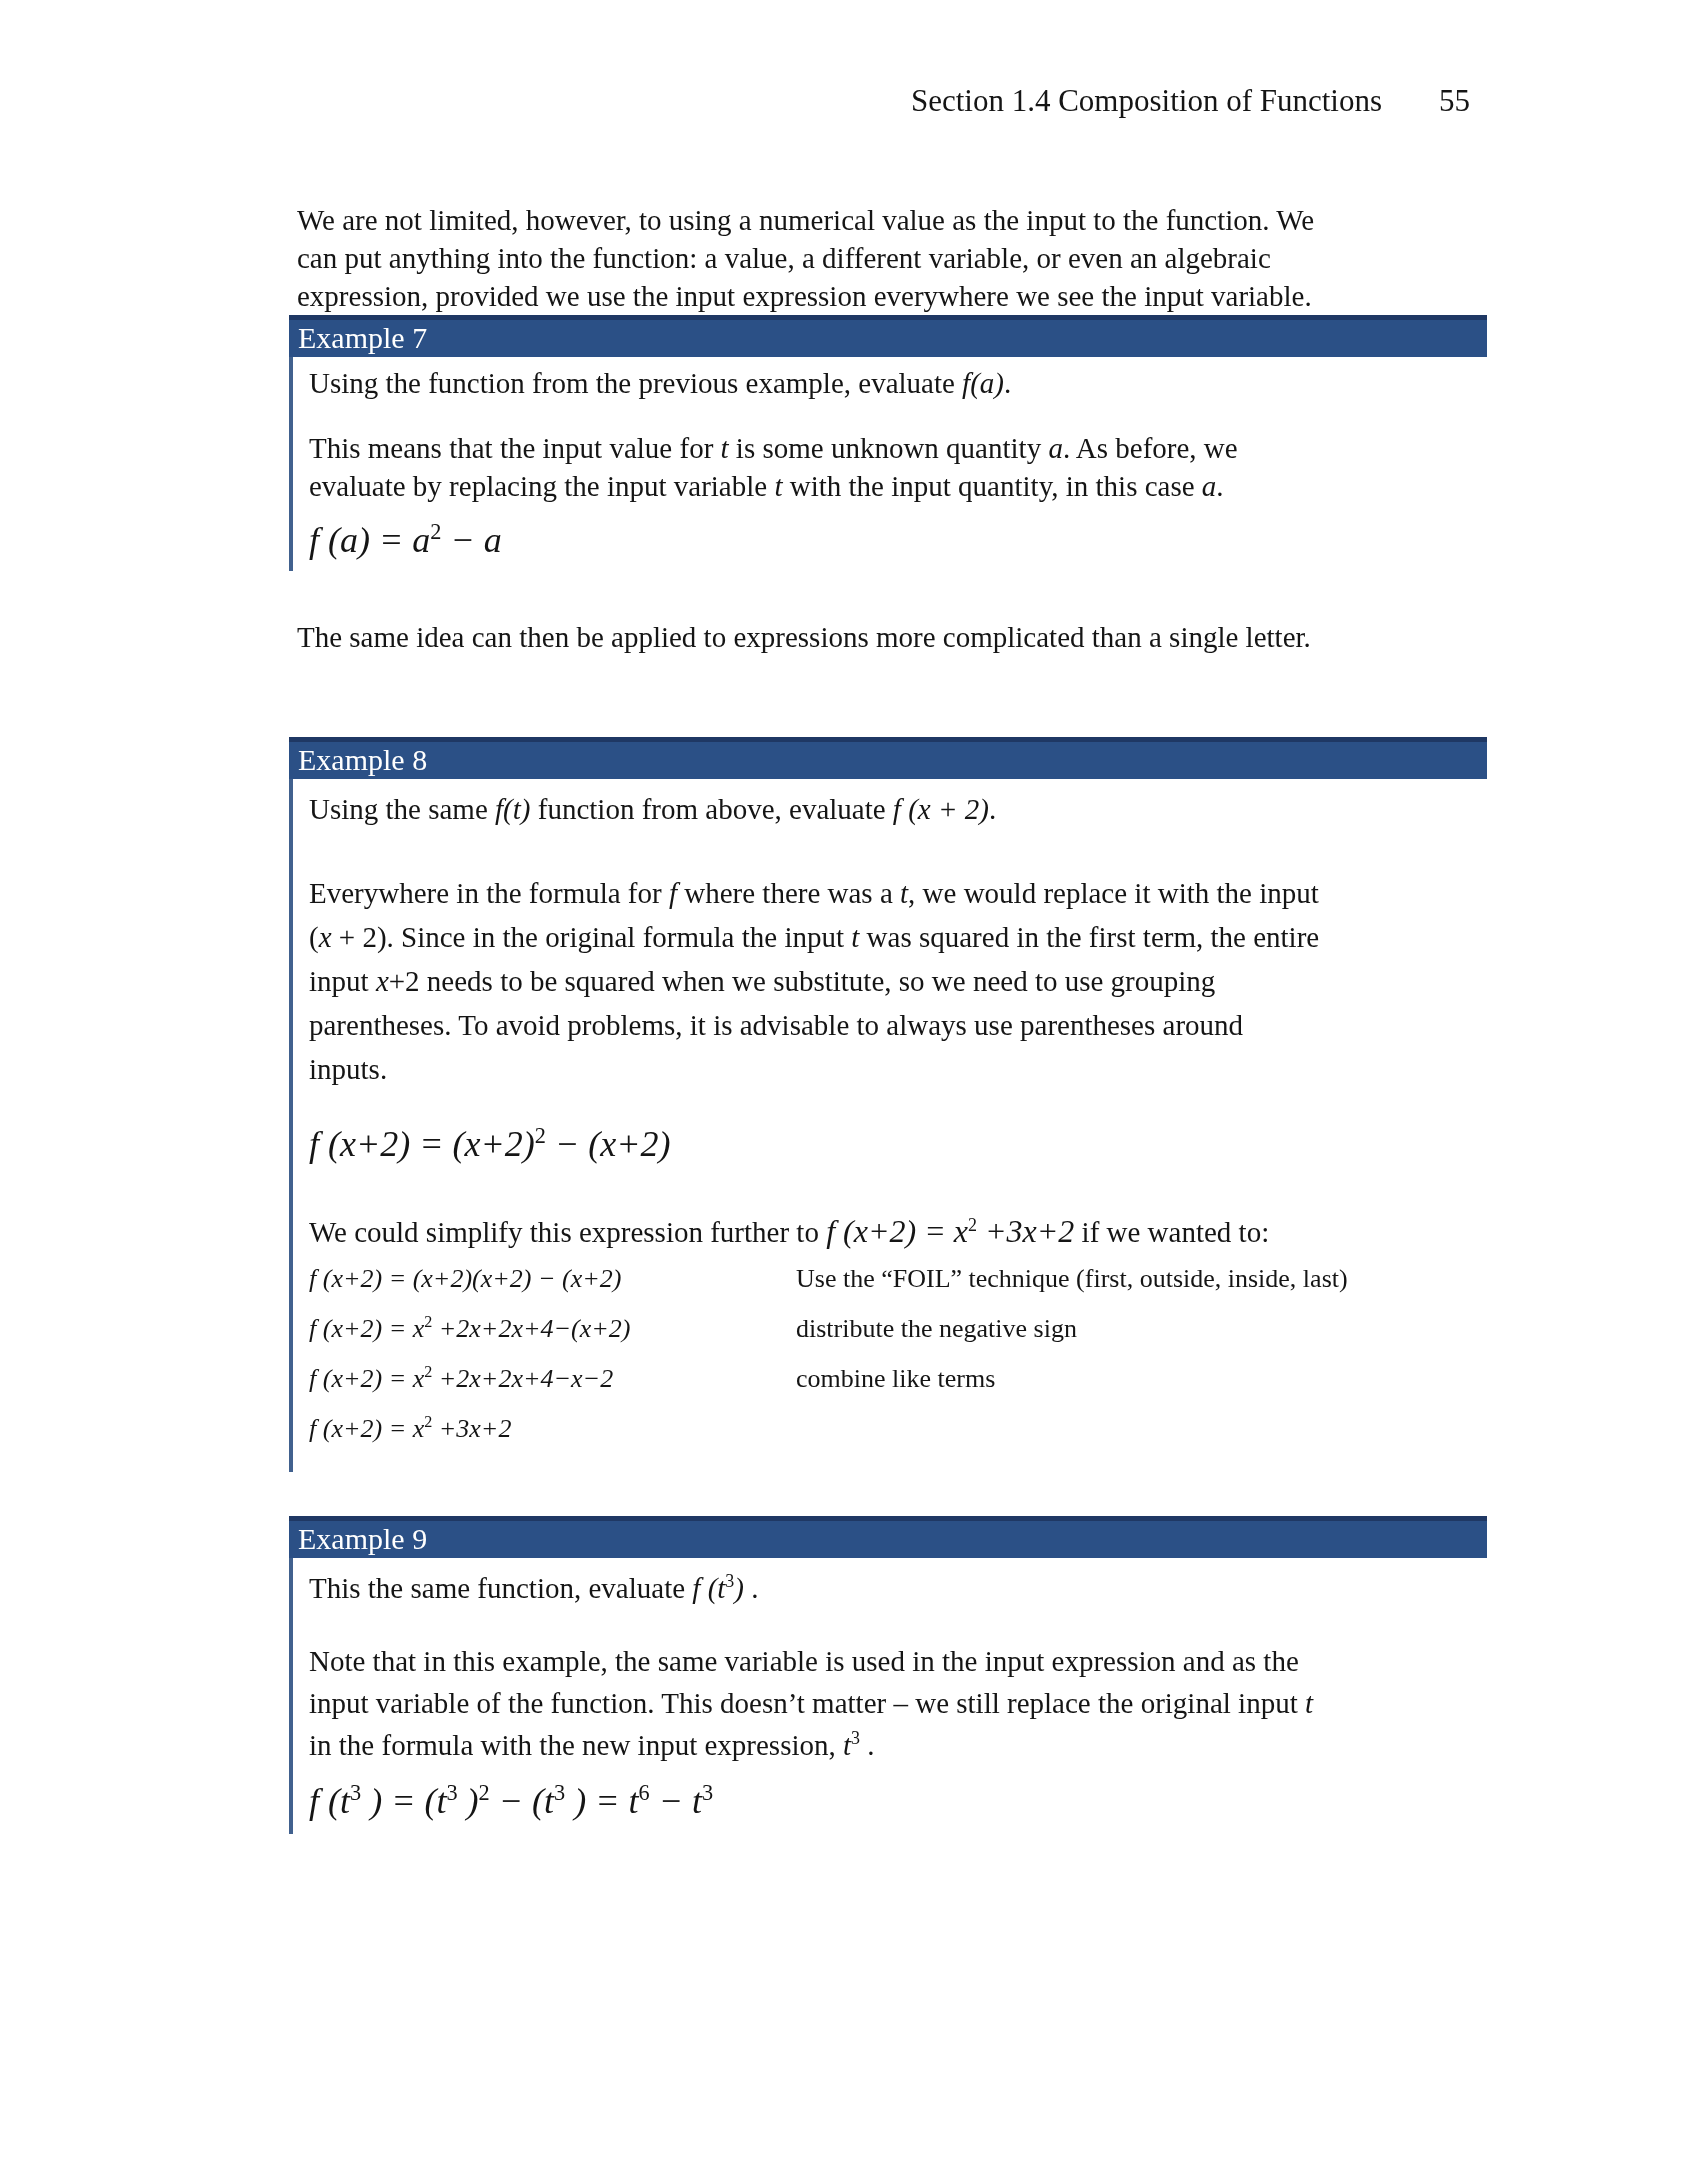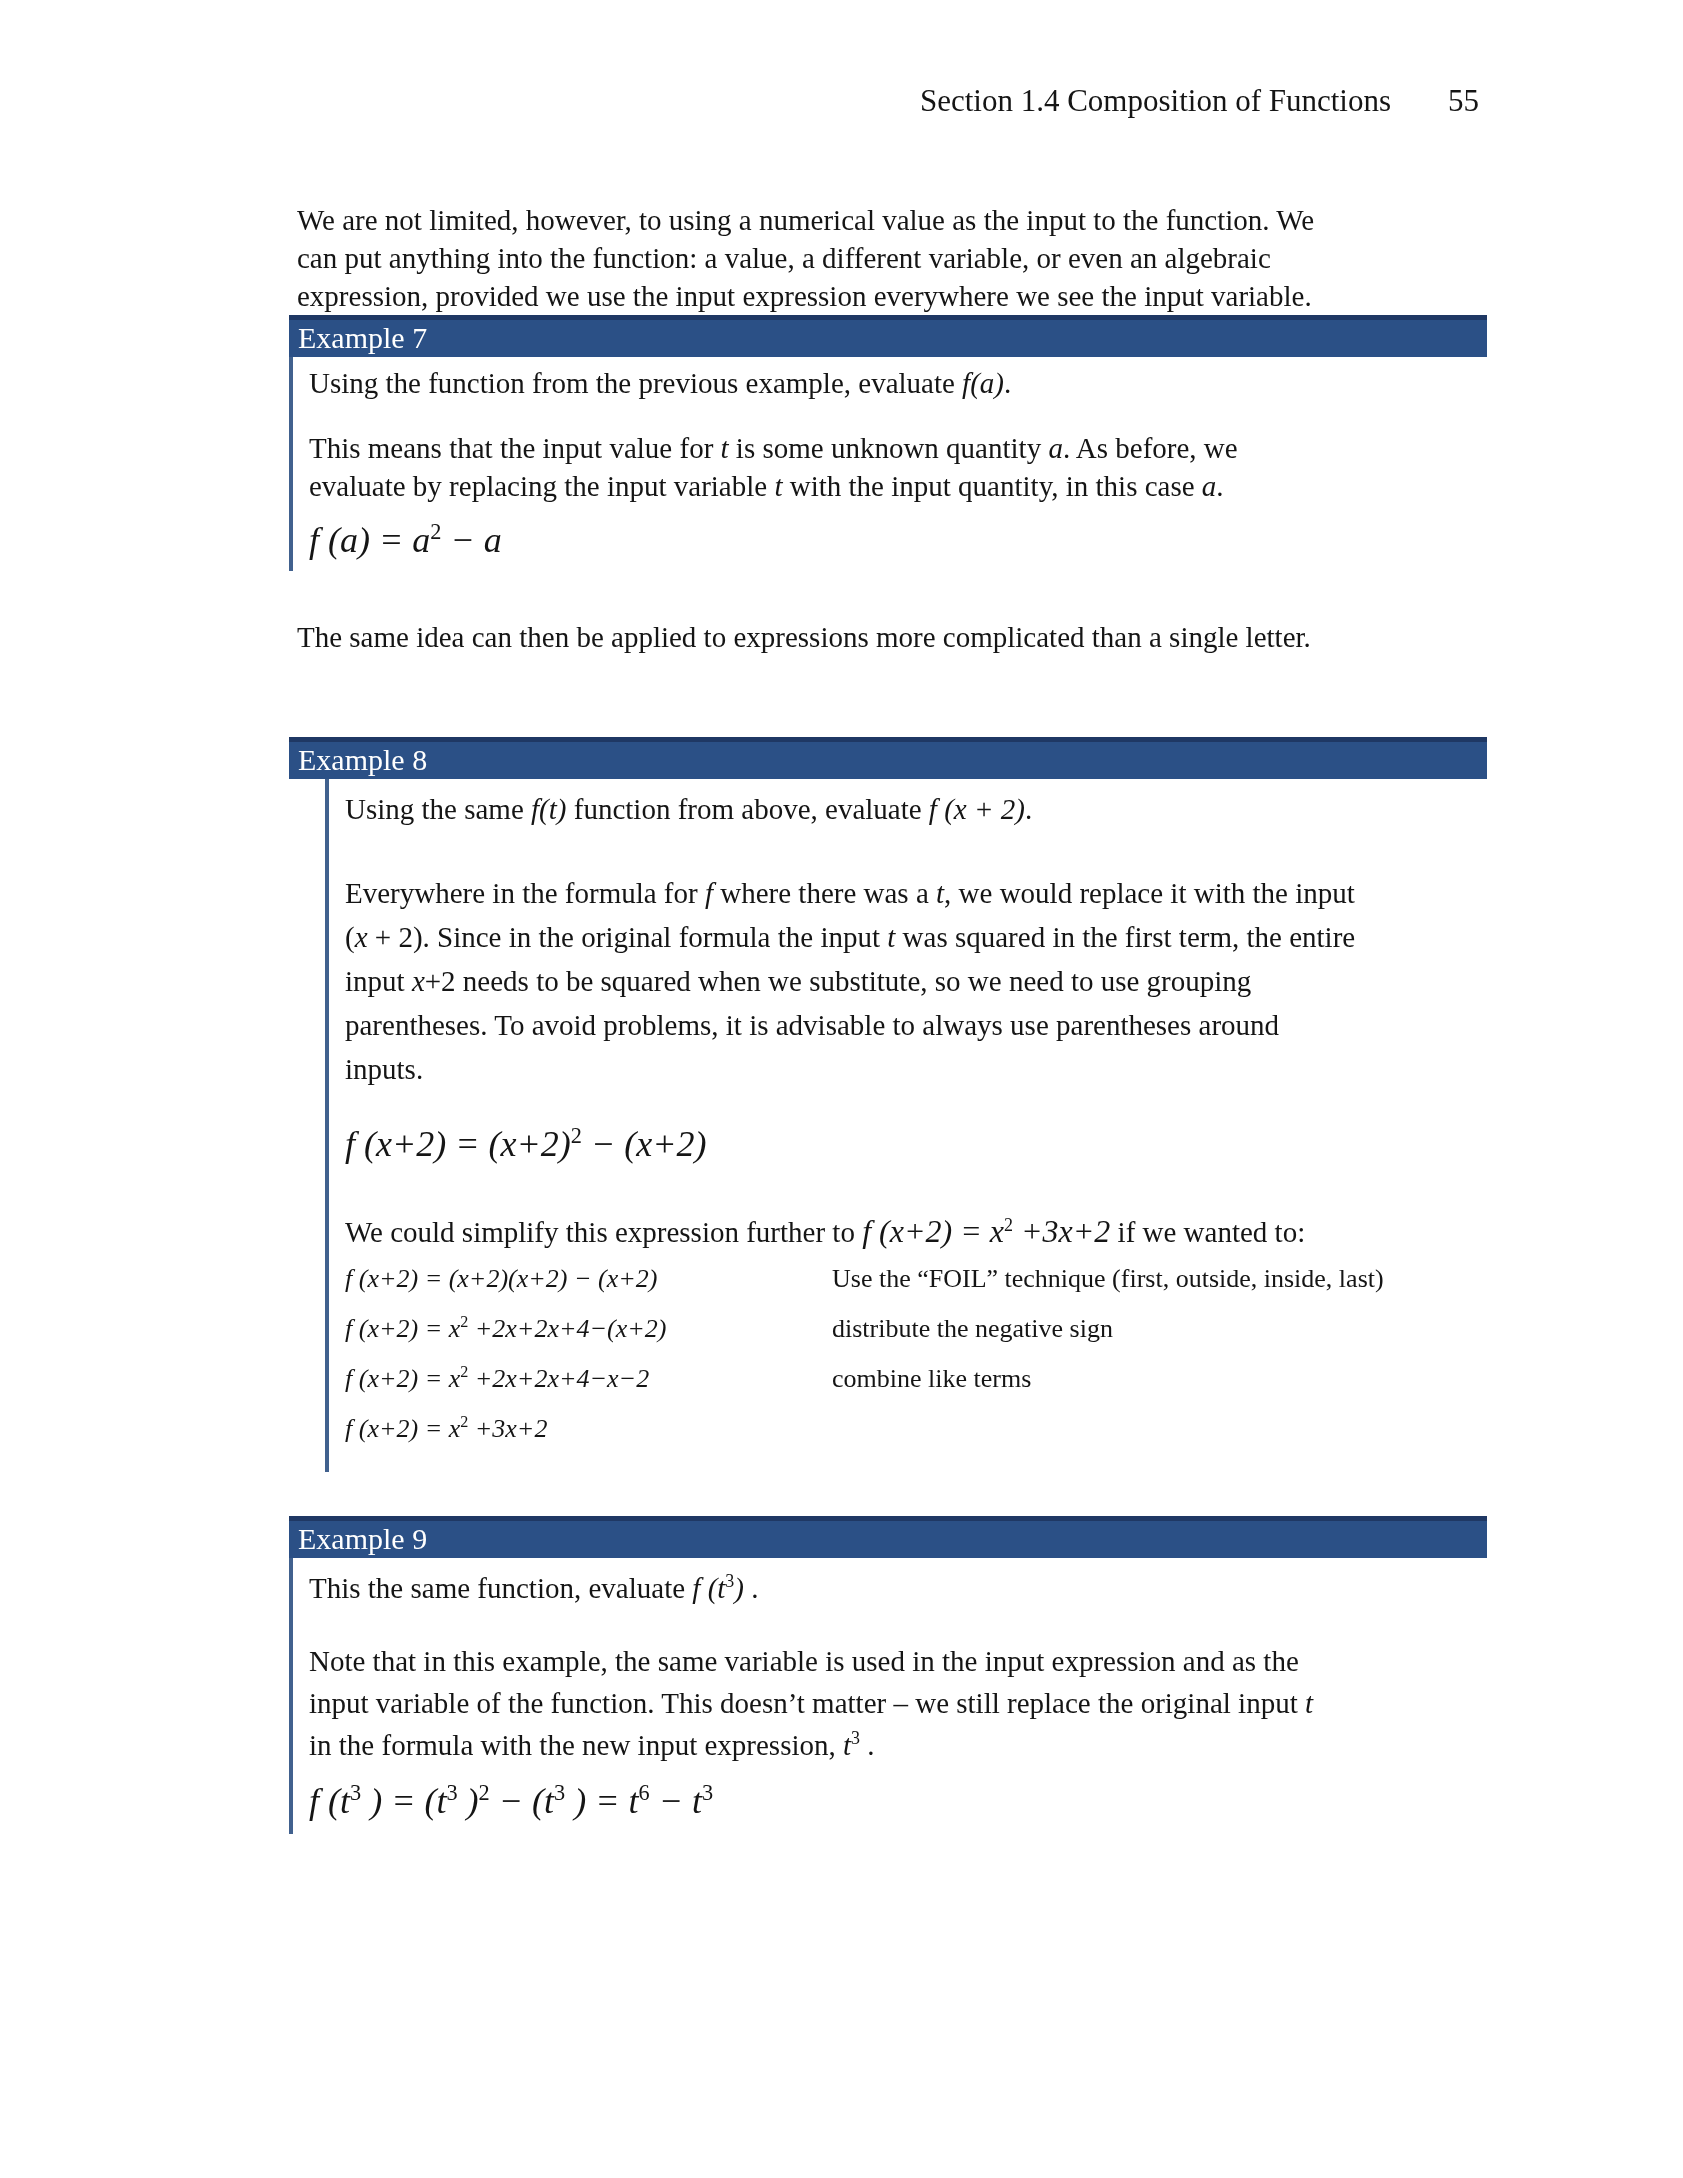--- a/index.html
+++ b/index.html
@@ -20,7 +20,7 @@
   .page-header{
     position:absolute;
     top:83px;
-    left:12px;
+    left:3px;
     width:1467px;
     display:flex;
     justify-content:flex-end;

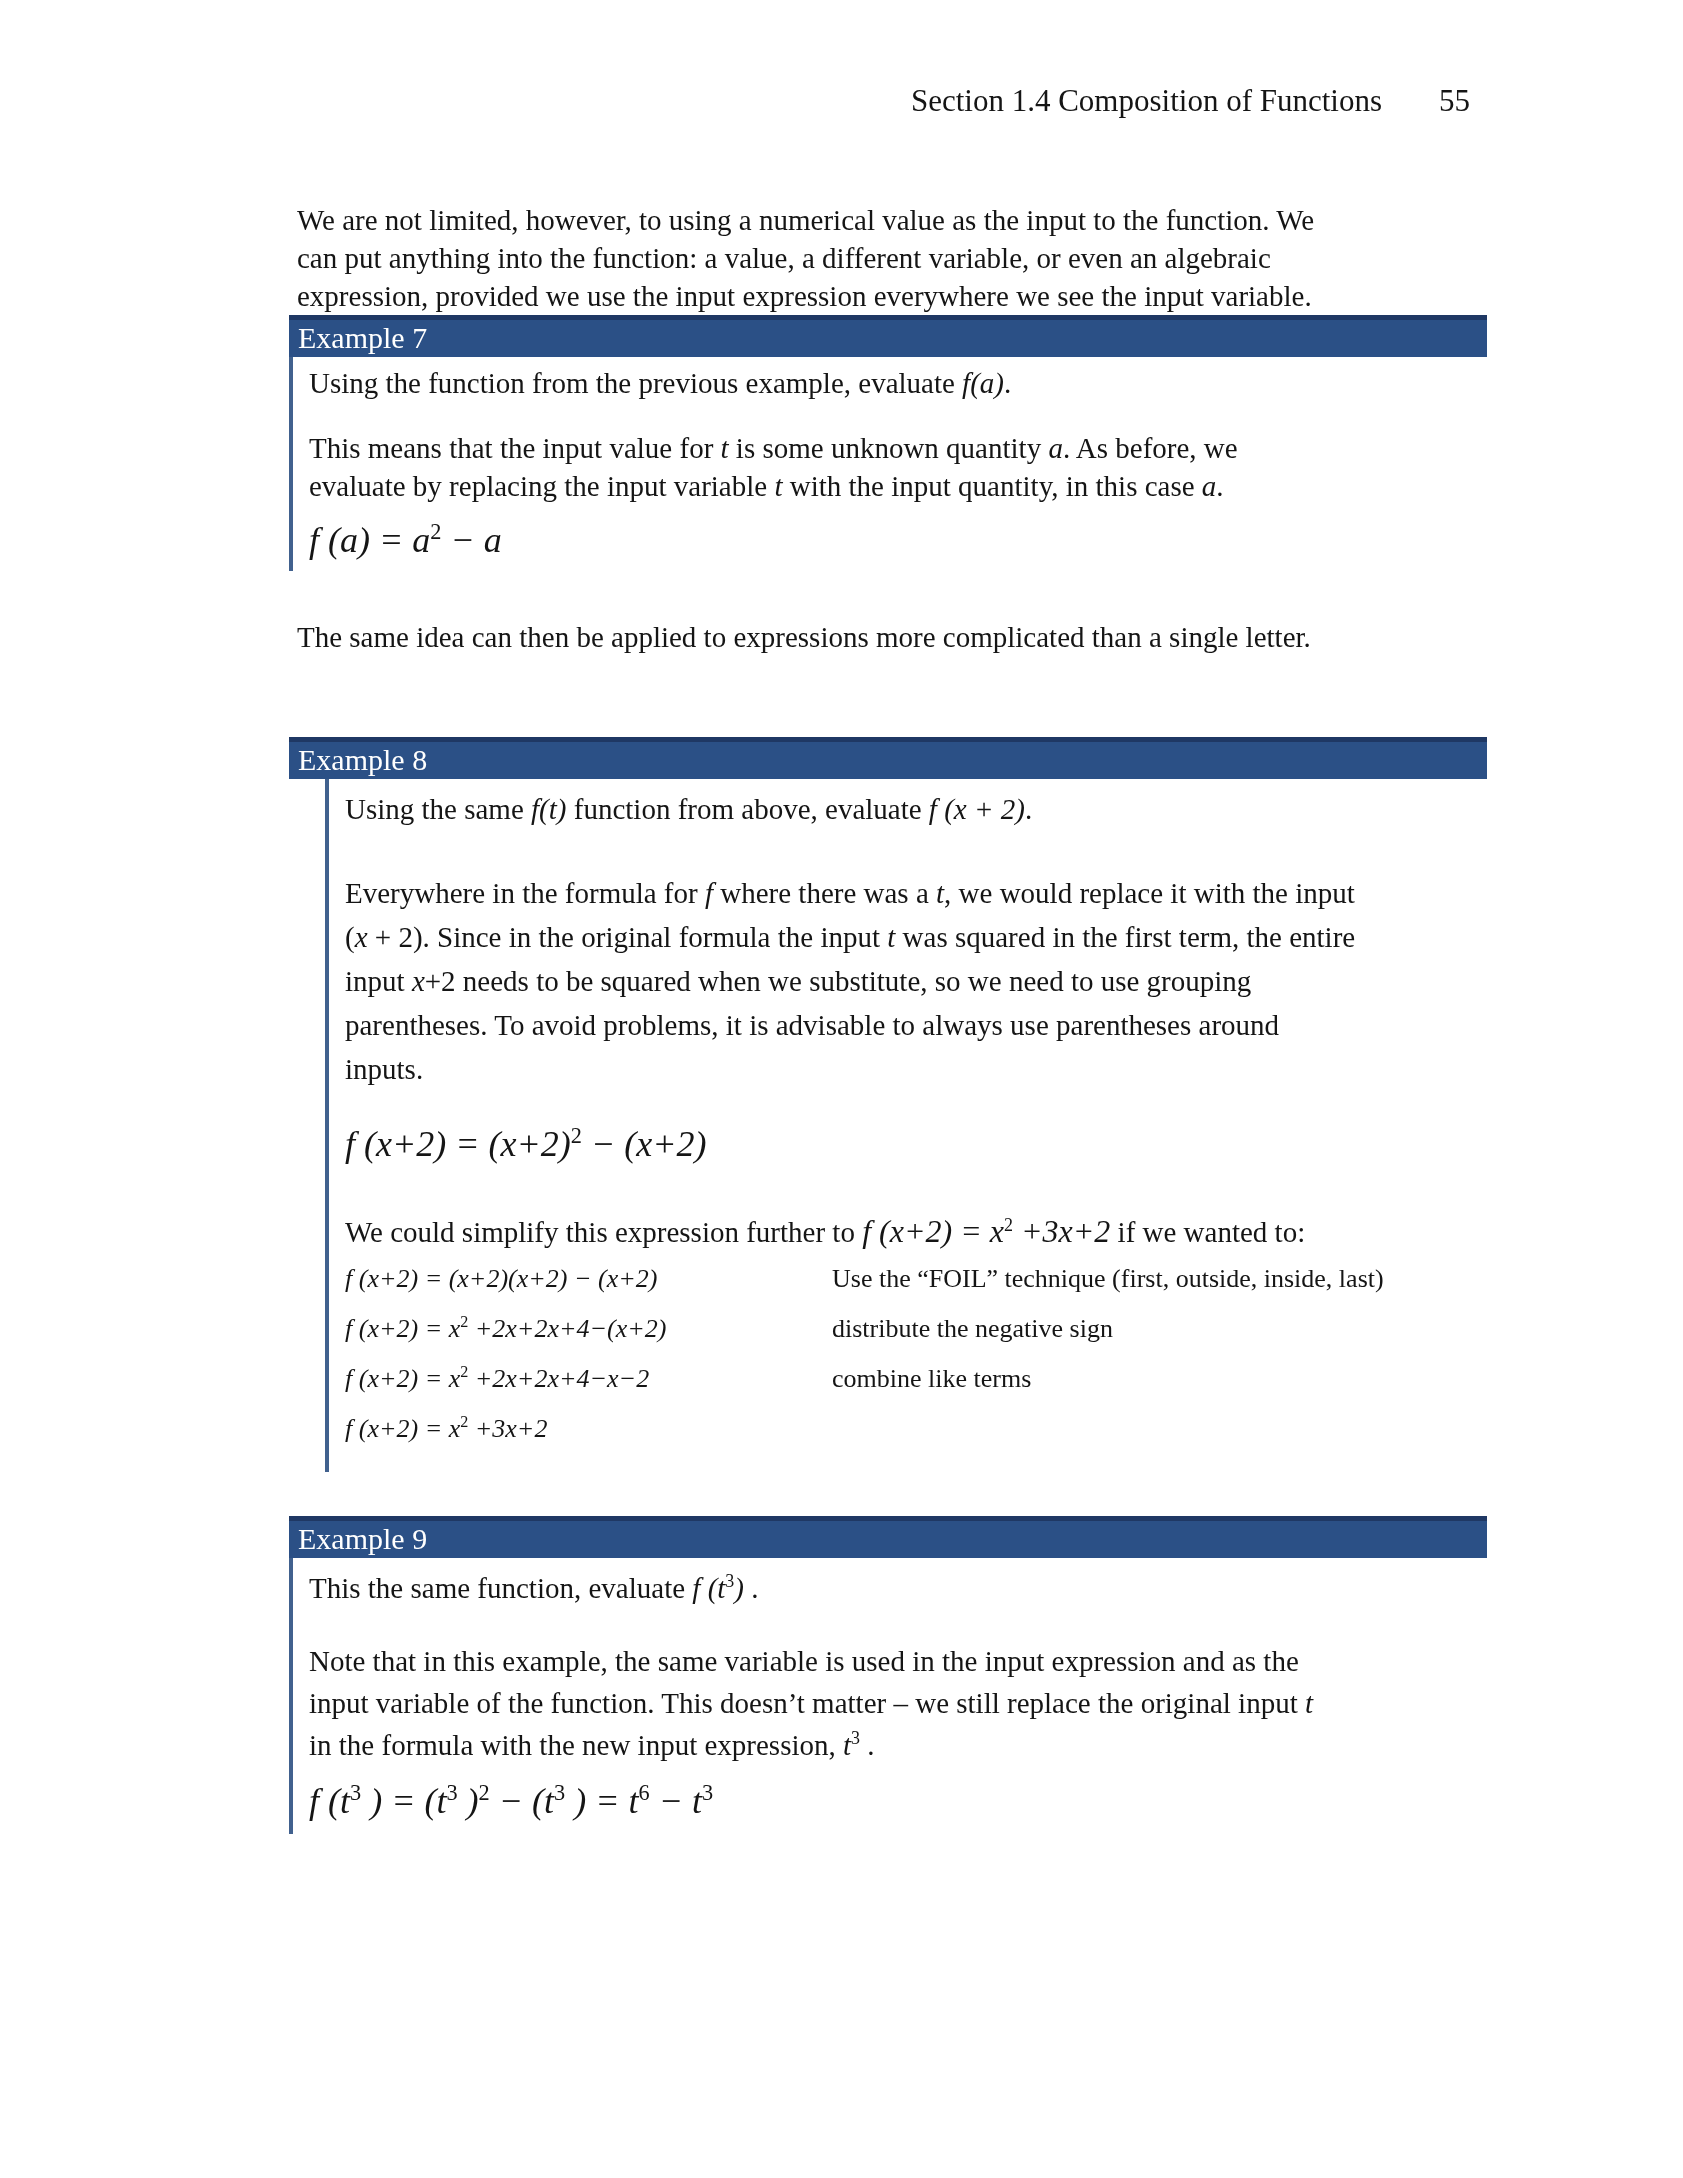--- a/index.html
+++ b/index.html
@@ -51,7 +51,7 @@
     border-left:4px solid var(--rule);
     padding:6px 0 8px 16px;
   }
-  .ex8 .ex-body{padding-top:8px;margin-left:36px;}
+  .ex8 .ex-body{padding-top:8px;}
   .prompt{font-size:29px;line-height:44px;}
   .ex7 .prompt{line-height:40px;}
   .ex9 .prompt{line-height:48px;}

